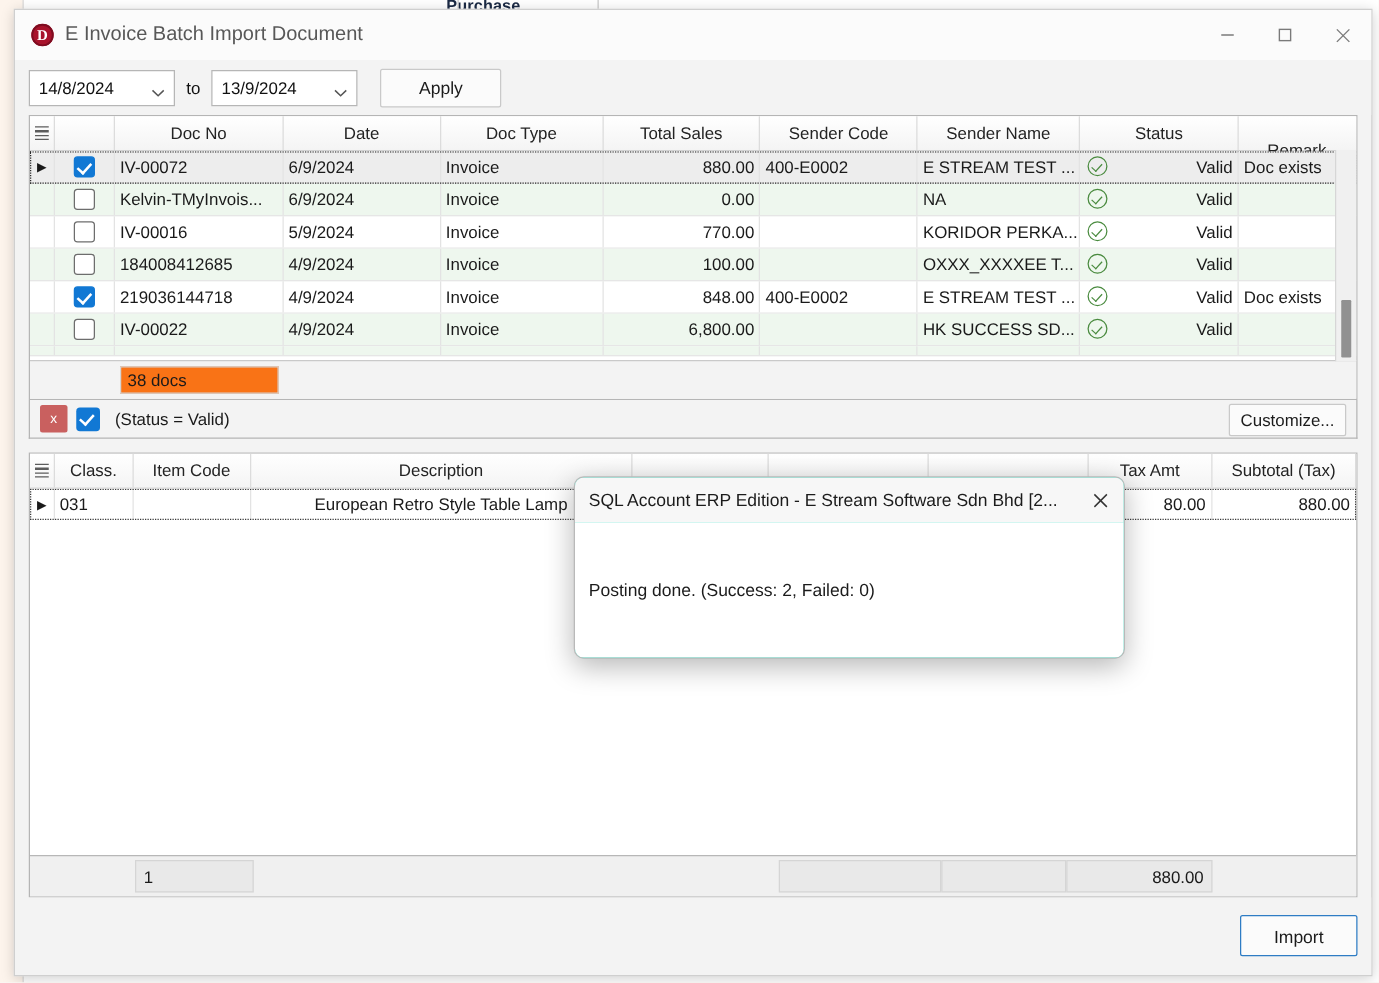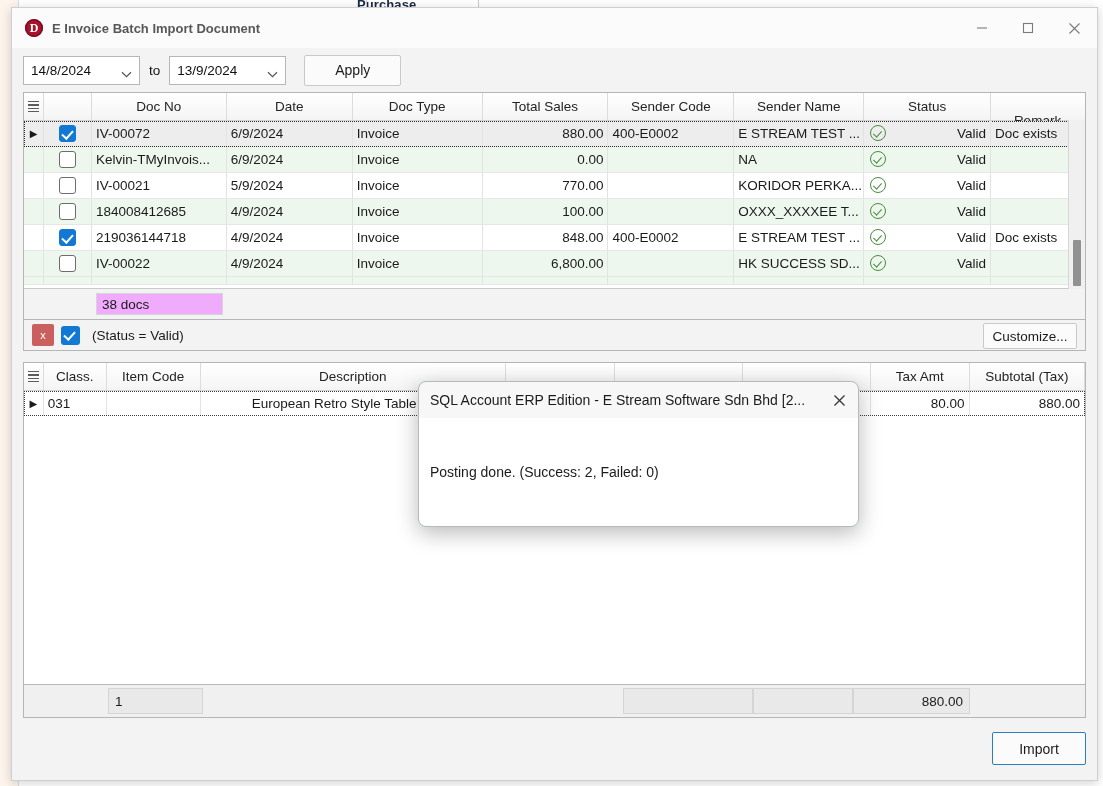--- a/index.html
+++ b/index.html
@@ -43,7 +43,7 @@
     background:#a8122b;display:flex;align-items:center;justify-content:center;
     color:#fff;font-size:12px;font-weight:bold;font-family:"Liberation Serif",serif;
     box-shadow:inset 0 0 0 1.5px #7d0c20;}
-  .title-text{margin-left:9px;font-size:13px;color:#585858;font-weight:bold;}
+  .title-text{margin-left:9px;font-size:16px;color:#585858;}
   .wbtns{position:absolute;right:0;top:0;height:40px;display:flex;}
   .wbtn{width:46px;height:40px;display:flex;align-items:center;justify-content:center;color:#7a7a7a;}
   .wbtn svg{display:block;}

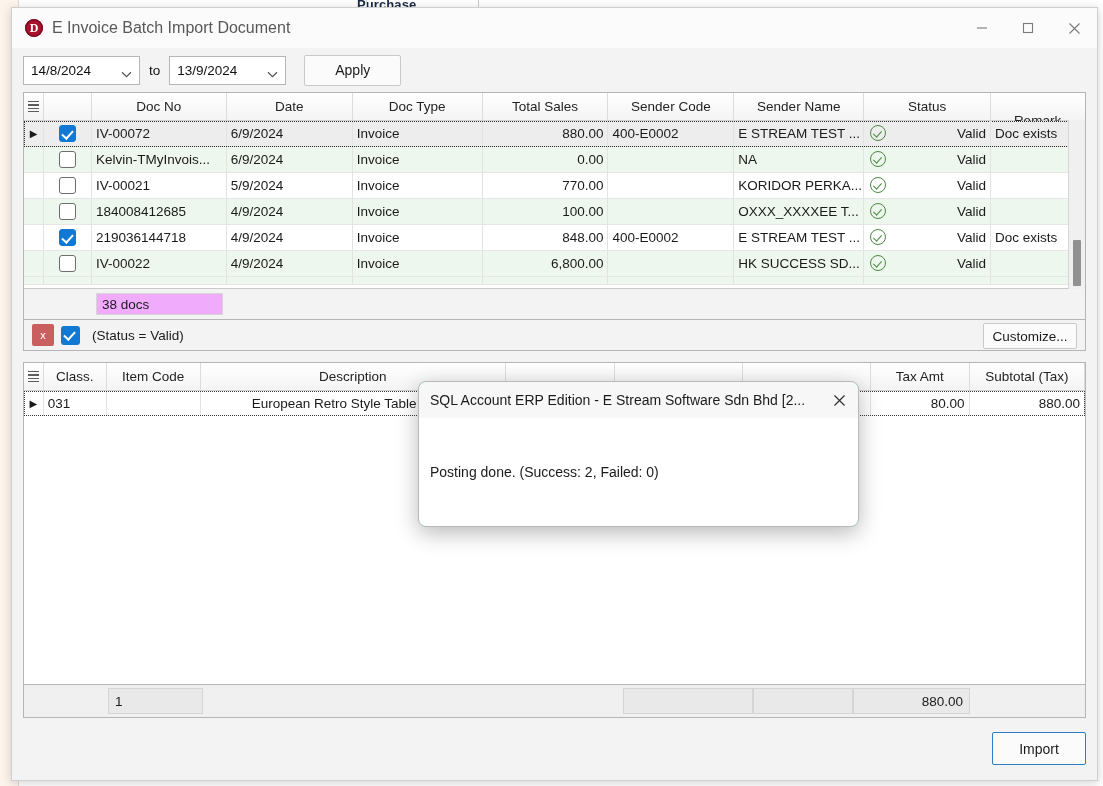--- a/index.html
+++ b/index.html
@@ -311,7 +311,7 @@
           <div class="cbcell">
             <span class="cb"></span>
           </div>
-          <div class="gc" style="width: 135px;">IV-00021</div>
+          <div class="gc" style="width: 135px;">IV-00016</div>
           <div class="gc" style="width: 126px;">5/9/2024</div>
           <div class="gc" style="width: 130px;">Invoice</div>
           <div class="gc num" style="width: 126px;">770.00</div>

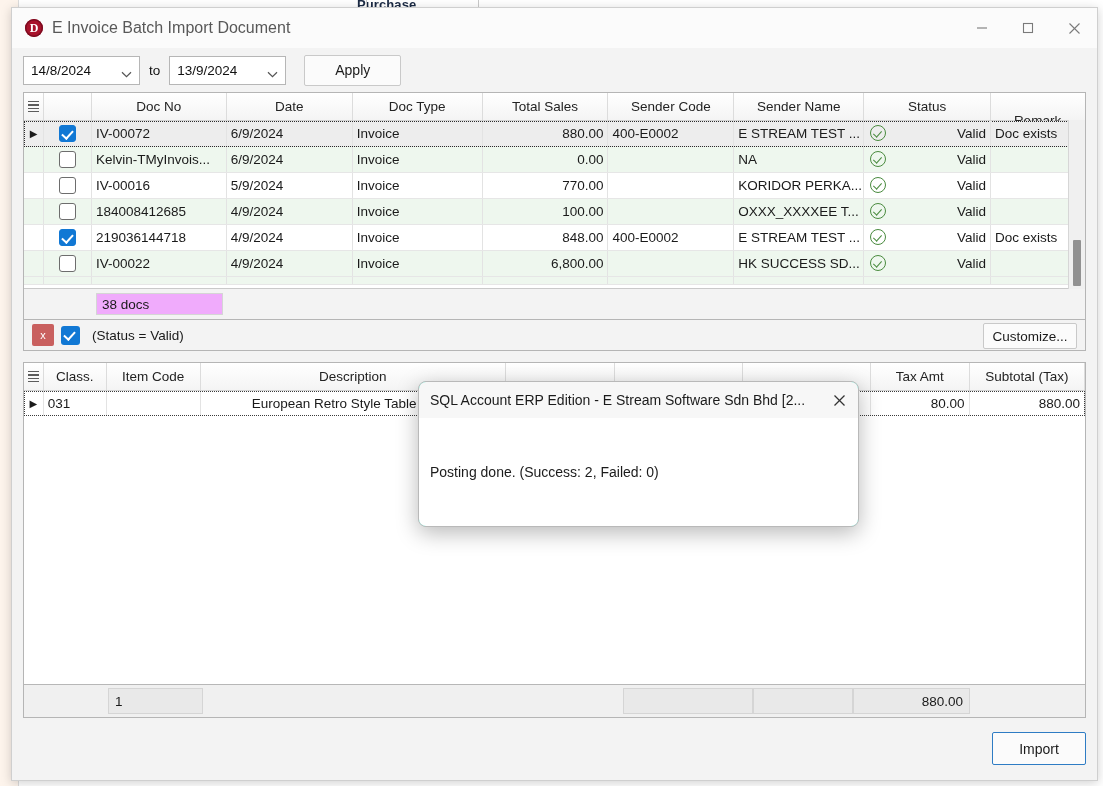--- a/index.html
+++ b/index.html
@@ -103,7 +103,7 @@
       display:flex;align-items:center;justify-content:center;color:#2f62a8;font-size:10px;box-sizing:border-box;}
   .gfoot{height:30px;background:#f3f3f3;border-top:1px solid #c9c9c9;display:flex;align-items:stretch;flex:0 0 auto;}
   .gfc{display:flex;align-items:center;box-sizing:border-box;font-size:13.5px;color:#1a1a1a;padding:0 5px;}
-  .gfc .pad{background:#f0abfc;border:1px solid #d5d5d5;height:22px;width:100%;
+  .gfc .pad{background:#f97316;border:1px solid #d5d5d5;height:22px;width:100%;
       display:flex;align-items:center;box-sizing:border-box;padding:0 5px;}
   .gfc.num .pad{justify-content:flex-end;}
   .vscroll{position:absolute;right:0;top:27px;width:16px;bottom:30px;background:#f0f0f0;border-left:1px solid #d6d6d6;}

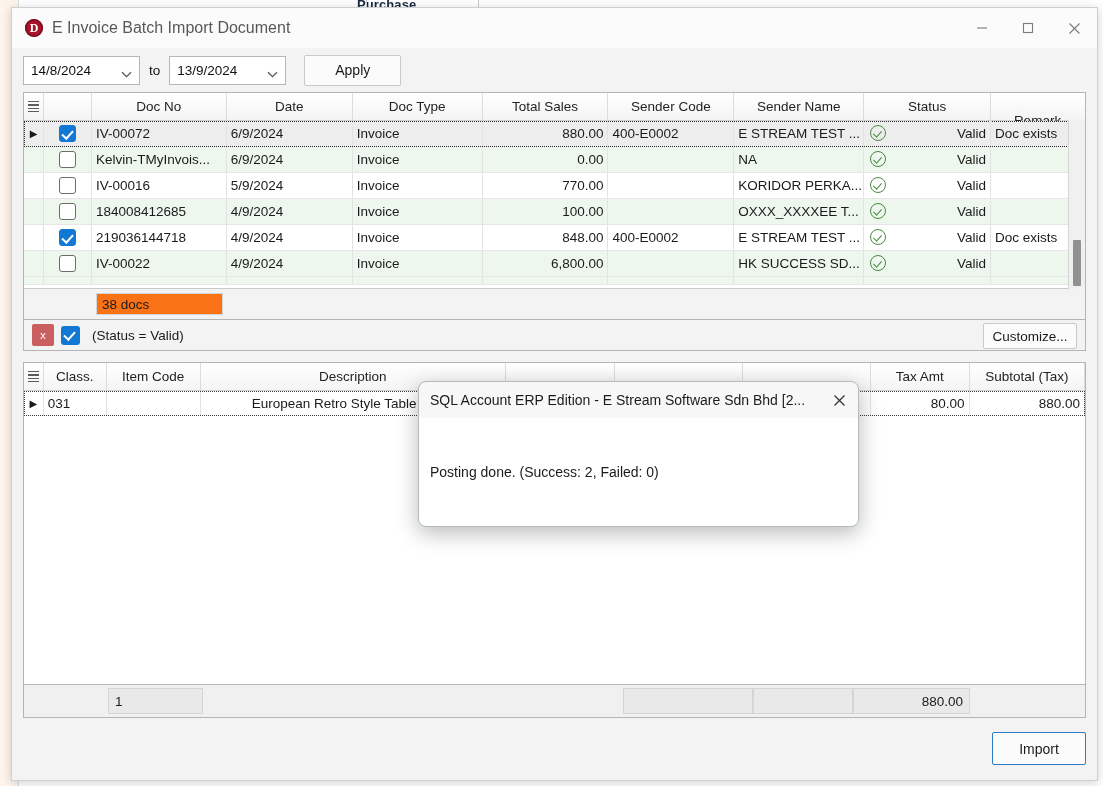--- a/index.html
+++ b/index.html
@@ -144,7 +144,7 @@
 
   
   .modal{
-    position:absolute;left:418px;top:381px;width:439px;height:144px;z-index:40;
+    position:absolute;left:459px;top:381px;width:439px;height:144px;z-index:40;
     background:#5eead4;border:1px solid #b9b9b9;border-radius:8px;
     box-shadow:0 6px 22px rgba(0,0,0,.28);display:flex;flex-direction:column;overflow:hidden;
   }

